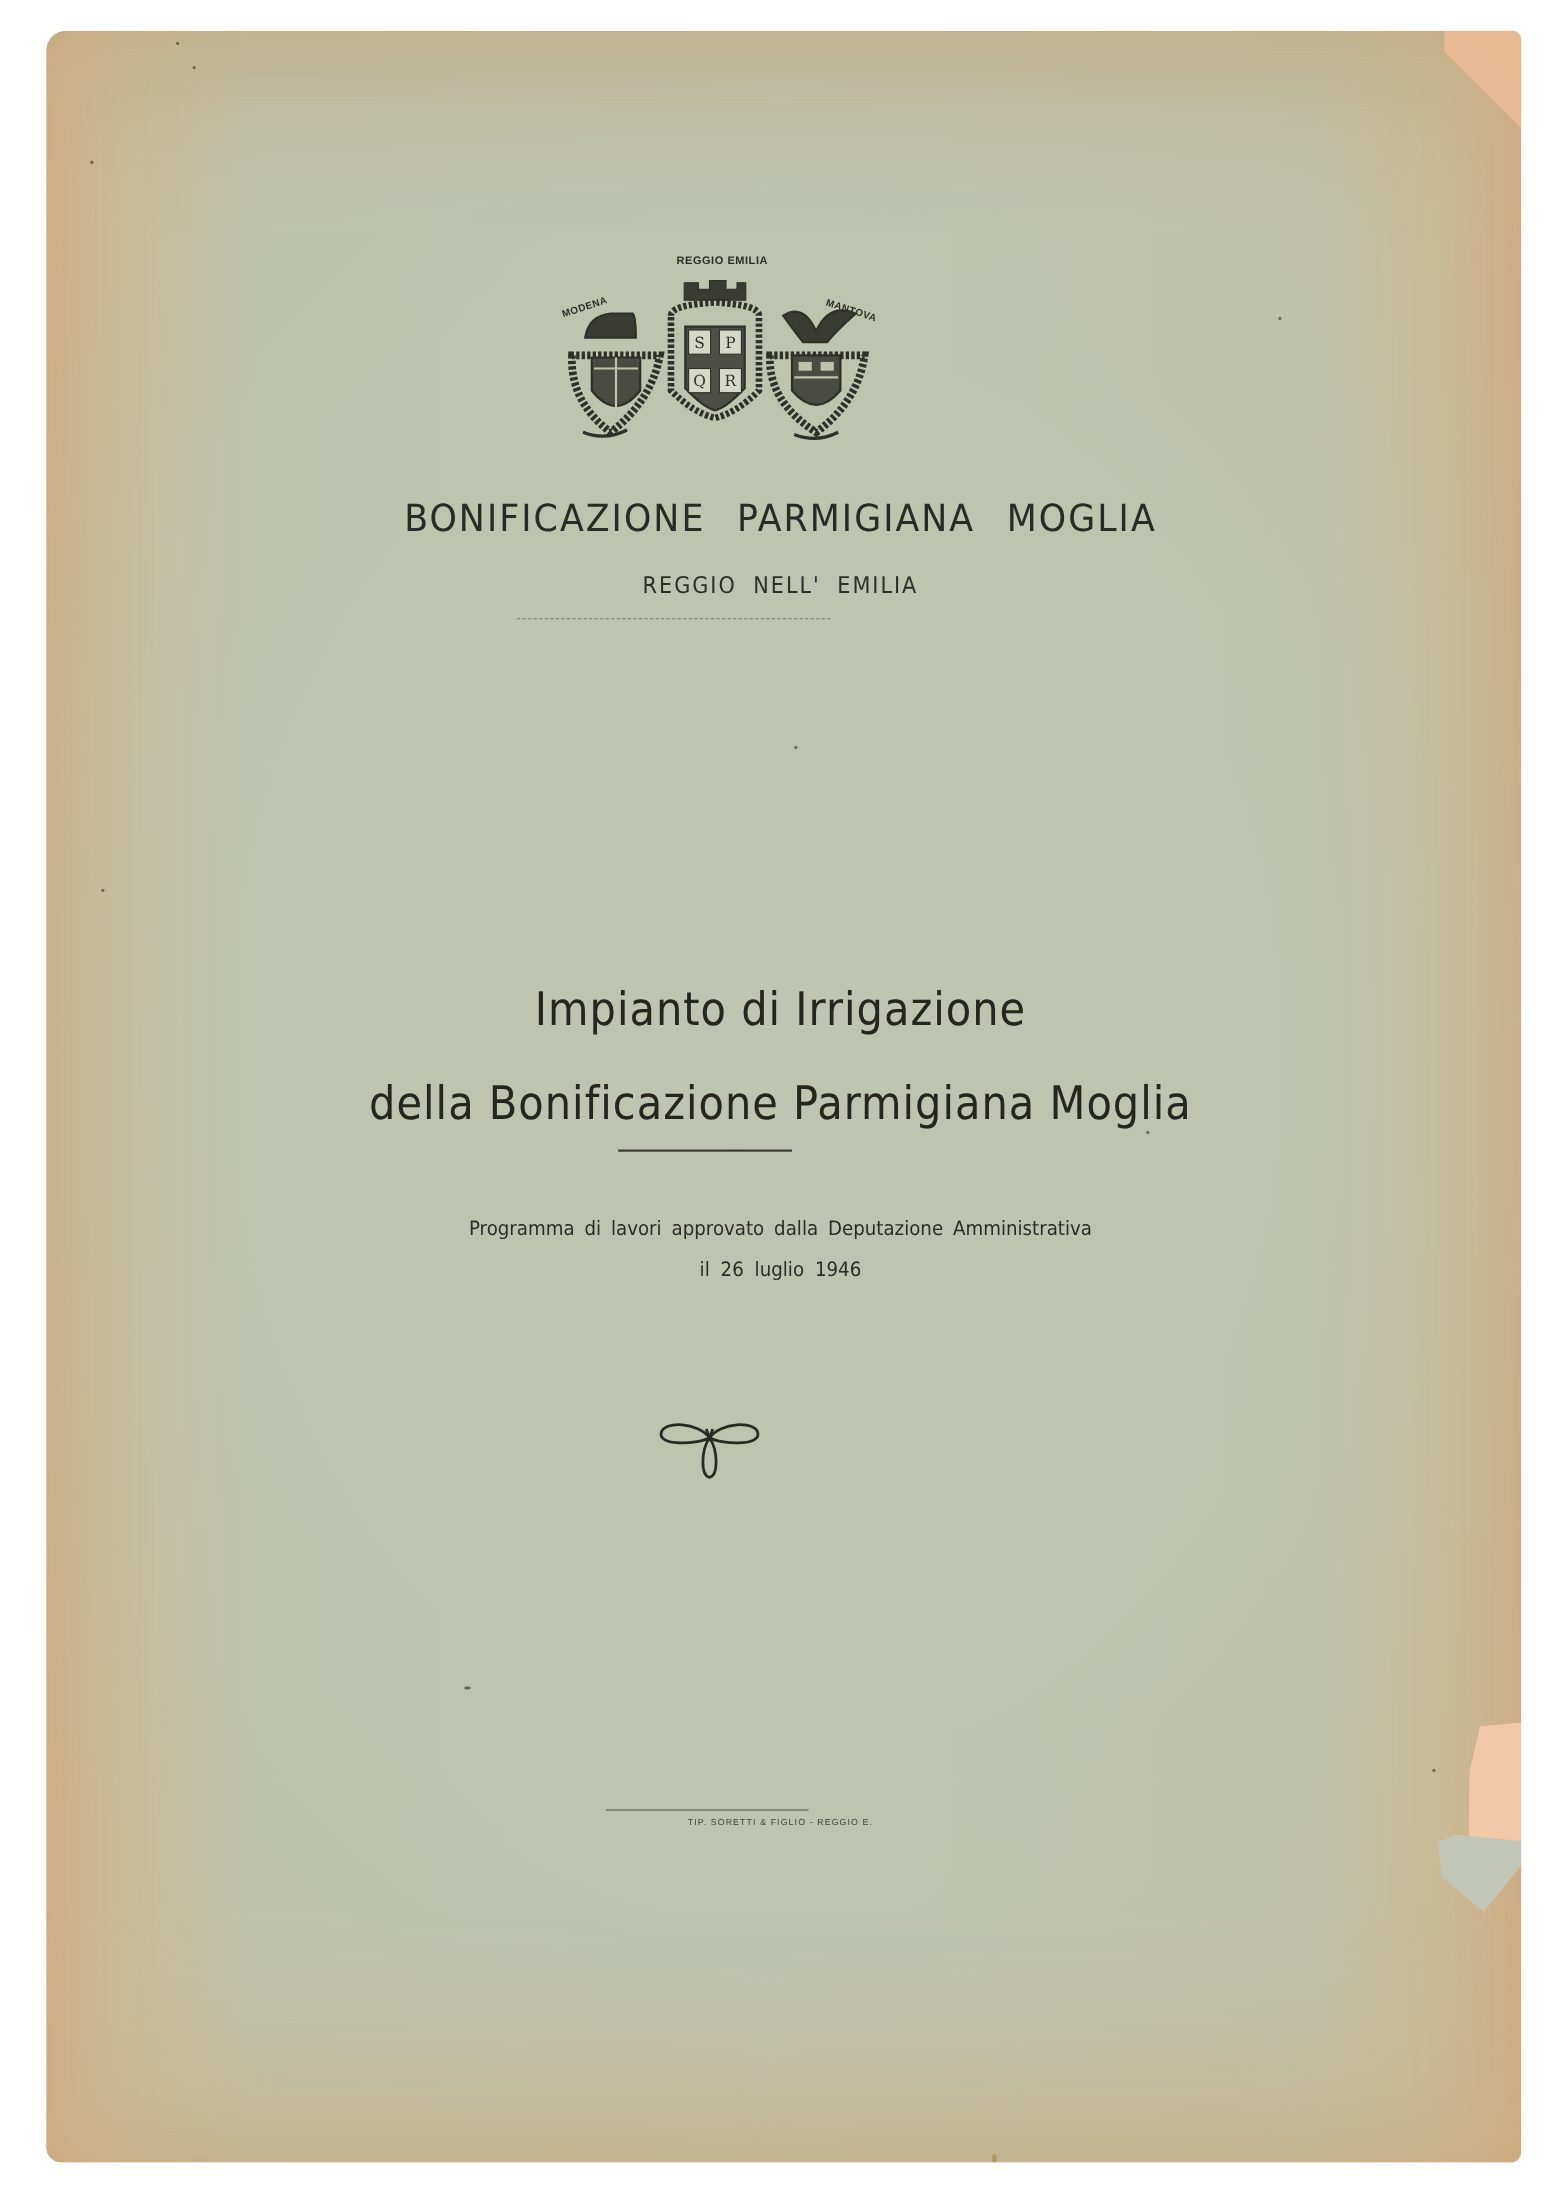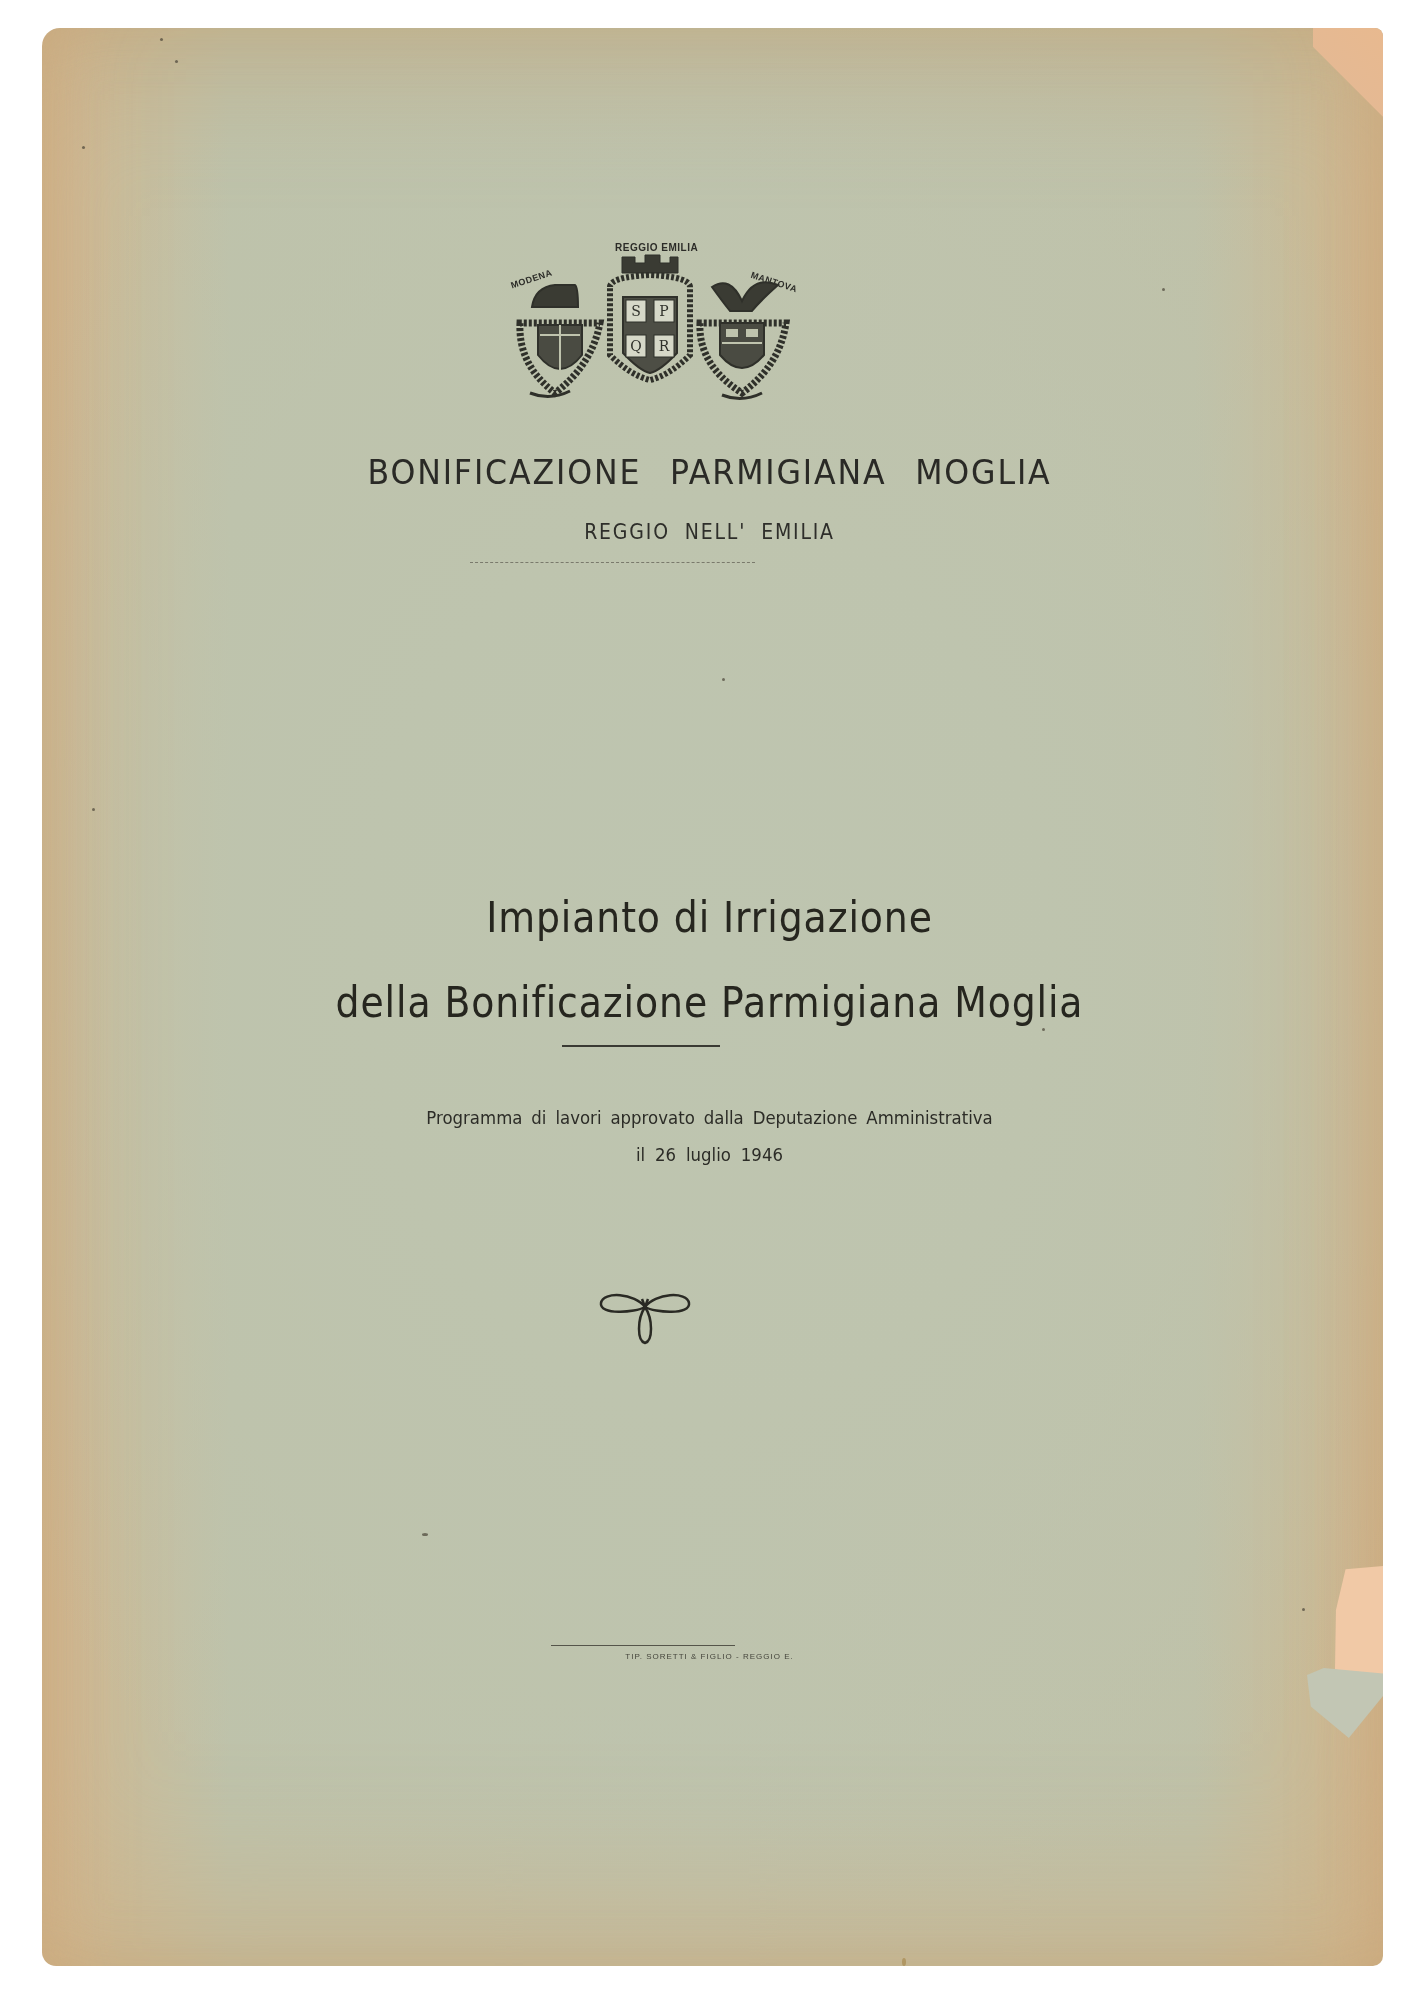--- a/index.html
+++ b/index.html
@@ -79,7 +79,7 @@
       color: #2c2c28;
       white-space: nowrap;
     }
-    .crest-label.top { left: 155px; top: 17px; font-size: 10px; margin-top: 10px; }
+    .crest-label.top { left: 155px; top: 17px; font-size: 10px; }
     .crest-label.left { left: 50px; top: 59px; transform: rotate(-18deg); }
     .crest-label.right { left: 290px; top: 62px; transform: rotate(18deg); }
     .crest svg { position: absolute; left: 0; top: 0; }

